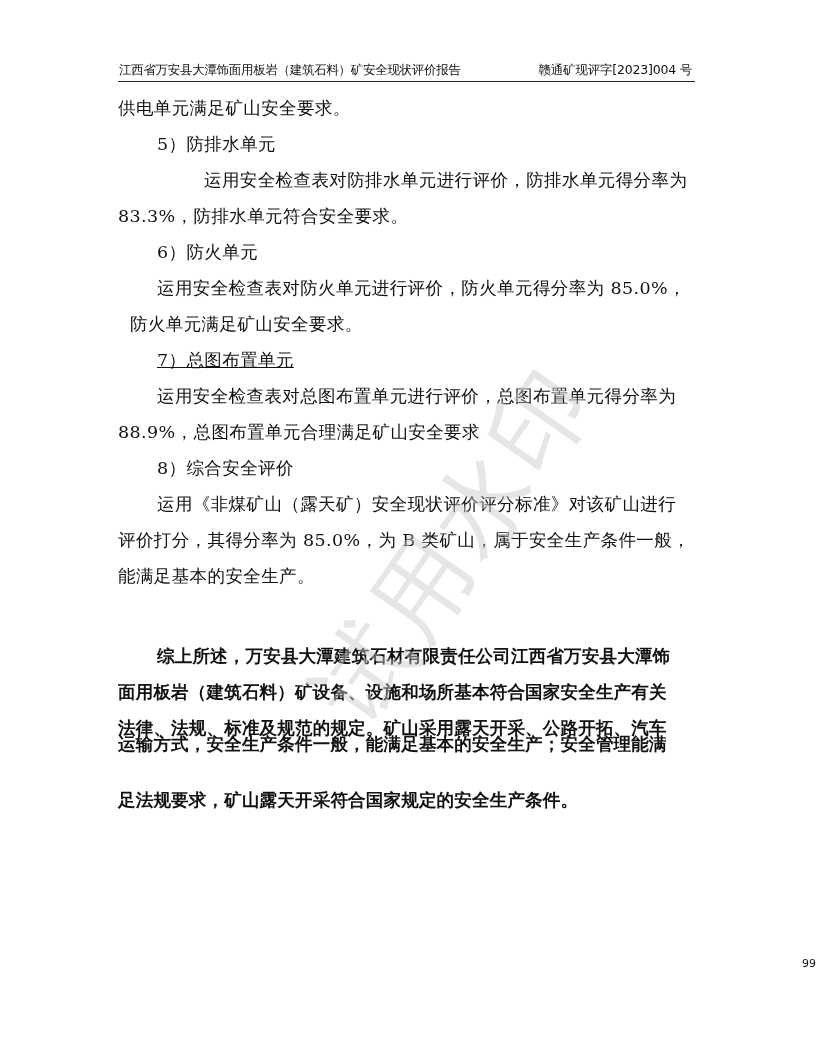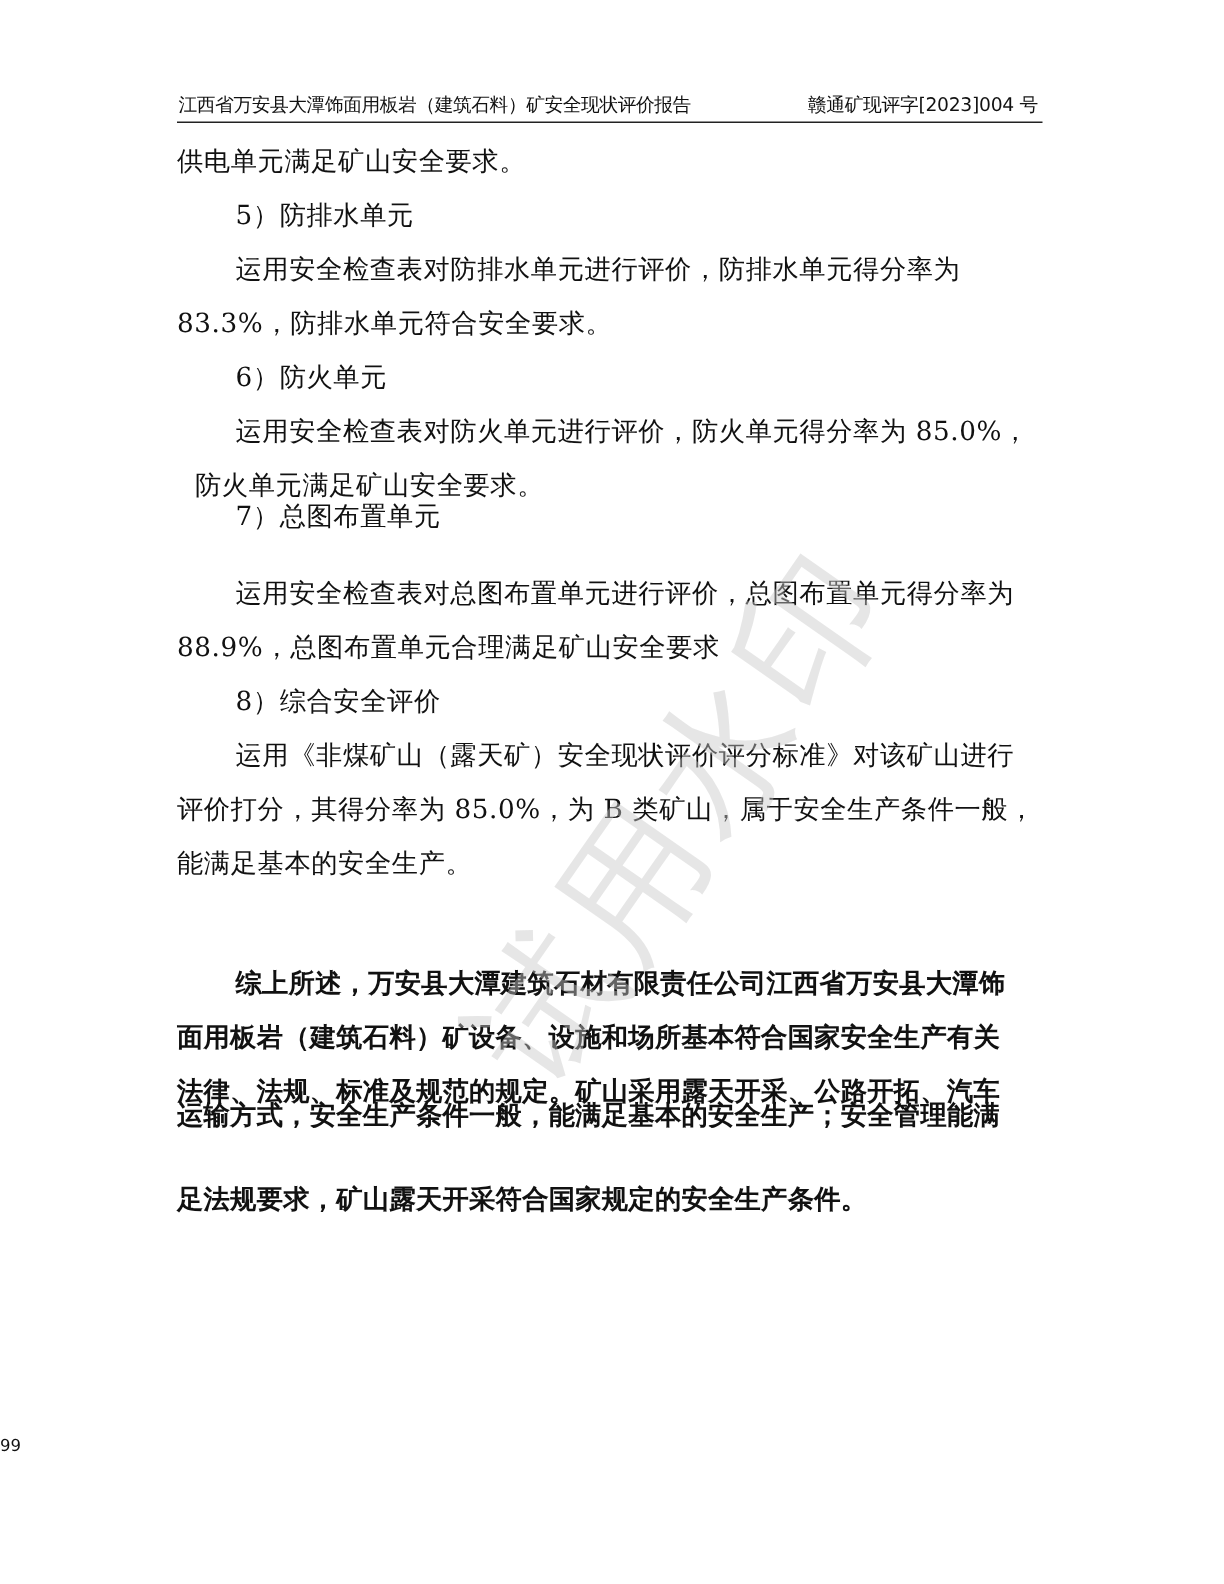--- a/index.html
+++ b/index.html
@@ -107,7 +107,7 @@
   <div class="body-text">
     <div class="line" style="top:0px;">供电单元满足矿山安全要求。</div>
     <div class="line indent" style="top:36px;">5）防排水单元</div>
-    <div class="line indent" style="top:72px;">运用安全检查表对防排水单元进行评价，防排水单元得分率为</div>
+    <div class="line indent" style="top:72px;margin-left:47px;">运用安全检查表对防排水单元进行评价，防排水单元得分率为</div>
     <div class="line" style="top:108px;">83.3%，防排水单元符合安全要求。</div>
     <div class="line indent" style="top:144px;">6）防火单元</div>
     <div class="line indent" style="top:180px;">运用安全检查表对防火单元进行评价，防火单元得分率为 85.0%，</div>

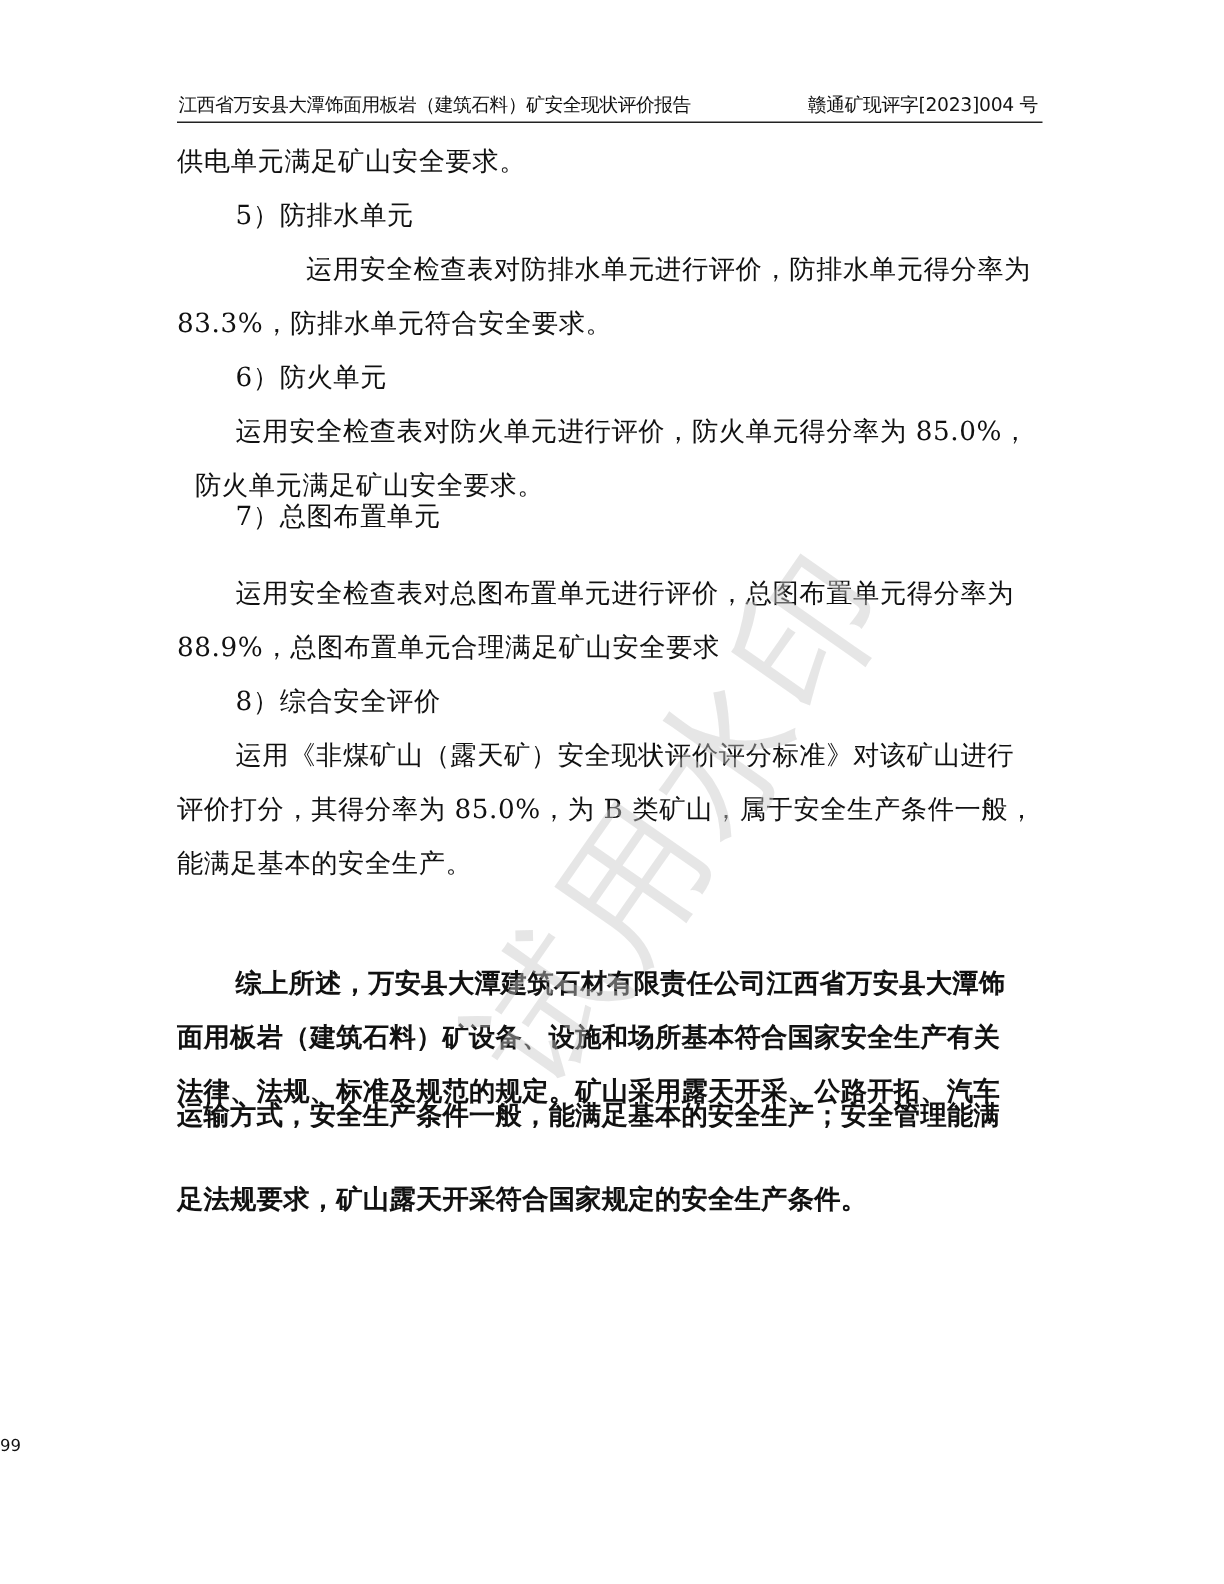--- a/index.html
+++ b/index.html
@@ -112,7 +112,7 @@
     <div class="line indent" style="top:144px;">6）防火单元</div>
     <div class="line indent" style="top:180px;">运用安全检查表对防火单元进行评价，防火单元得分率为 85.0%，</div>
     <div class="line" style="top:216px;margin-left:12px;">防火单元满足矿山安全要求。</div>
-    <div class="line indent" style="top:237px;">7）总图布置单元</div>
+    <div class="line indent" style="top:252px;text-decoration:underline;">7）总图布置单元</div>
     <div class="line indent" style="top:288px;">运用安全检查表对总图布置单元进行评价，总图布置单元得分率为</div>
     <div class="line" style="top:324px;">88.9%，总图布置单元合理满足矿山安全要求</div>
     <div class="line indent" style="top:360px;">8）综合安全评价</div>

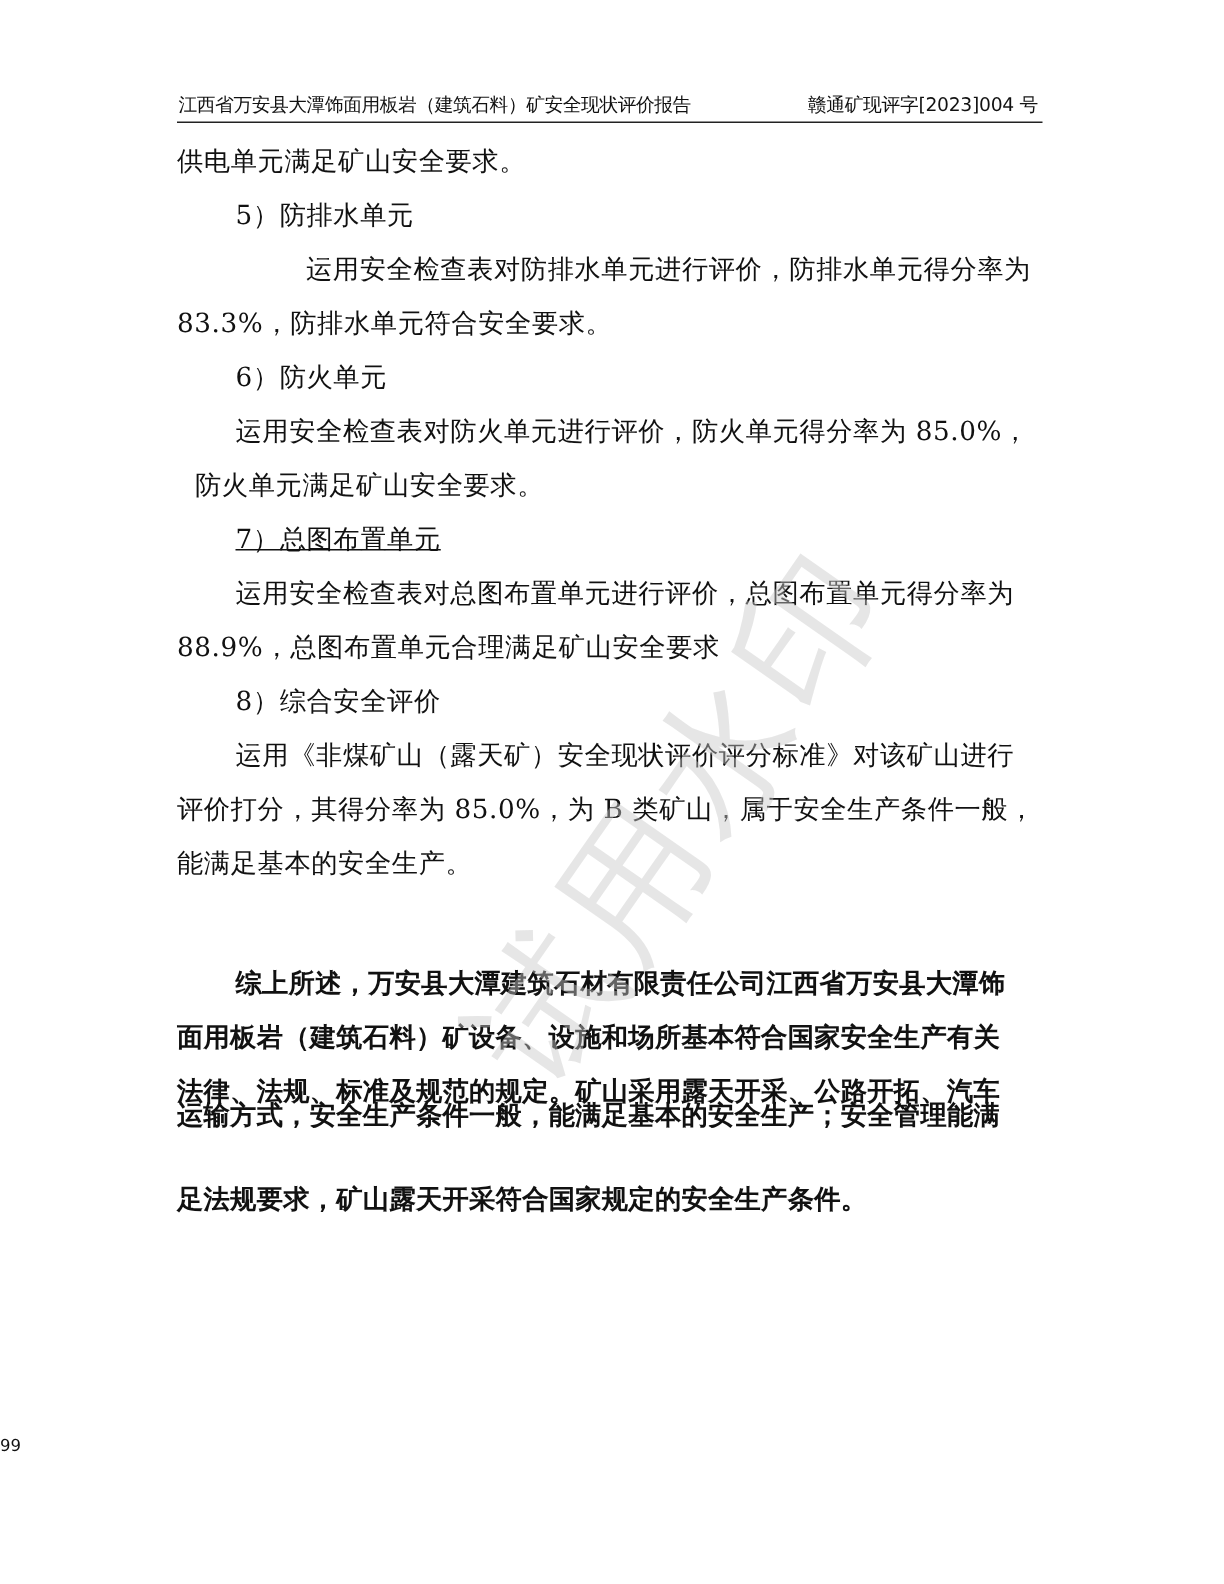--- a/index.html
+++ b/index.html
@@ -73,7 +73,7 @@
       left: 0;
       width: 816px;
       top: 957px;
-      text-align: left;
+      text-align: right;
       font-family: "DejaVu Sans", "Liberation Sans", sans-serif;
       font-size: 11px;
       color: #111111;

